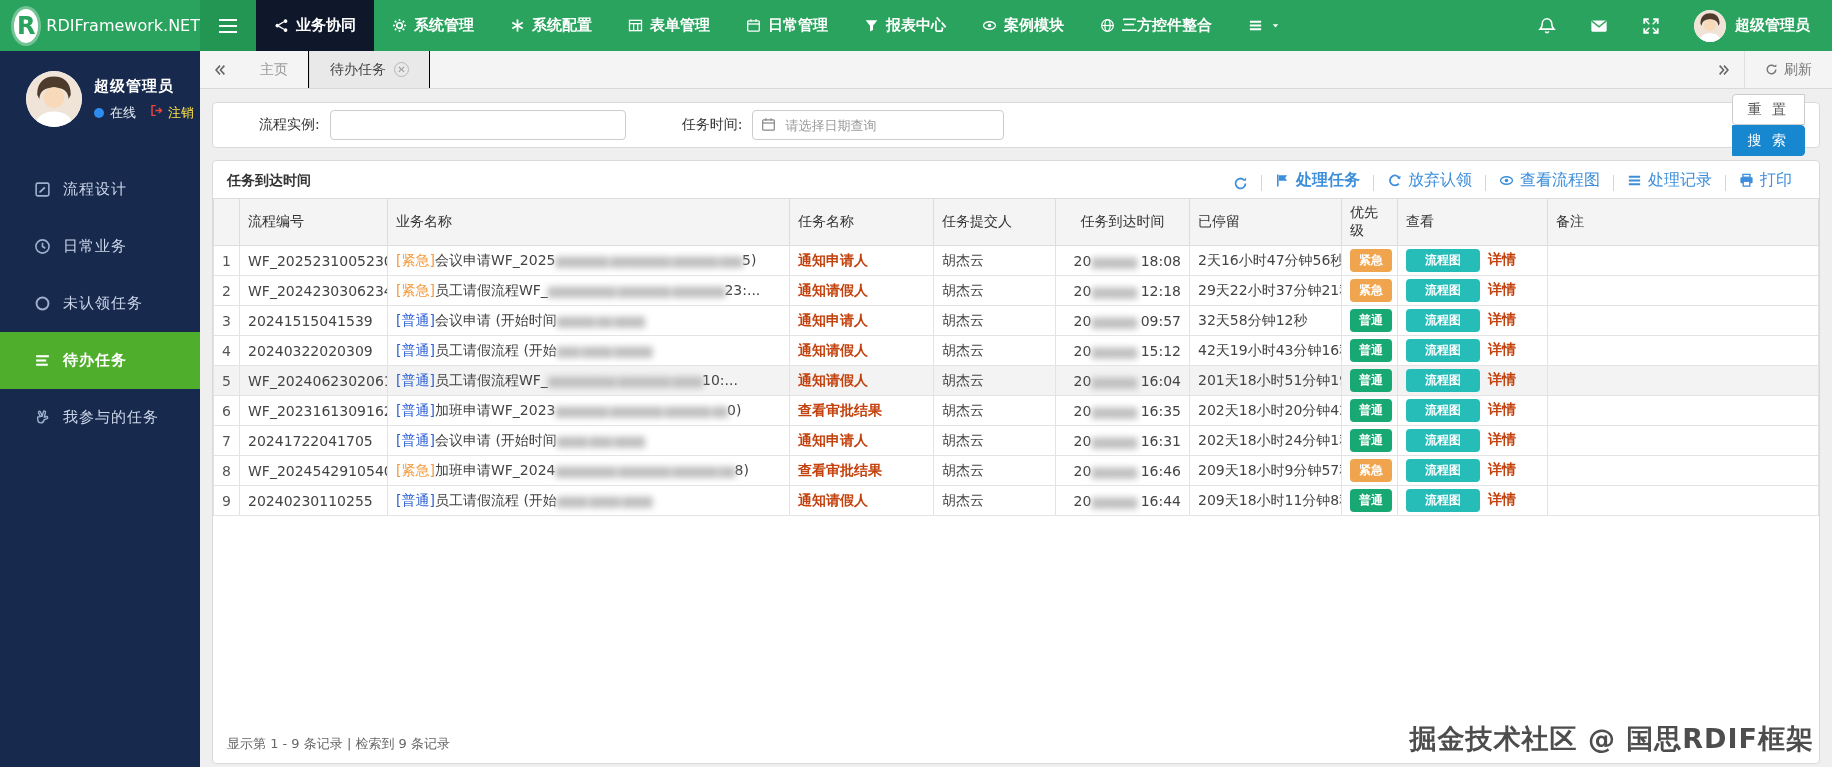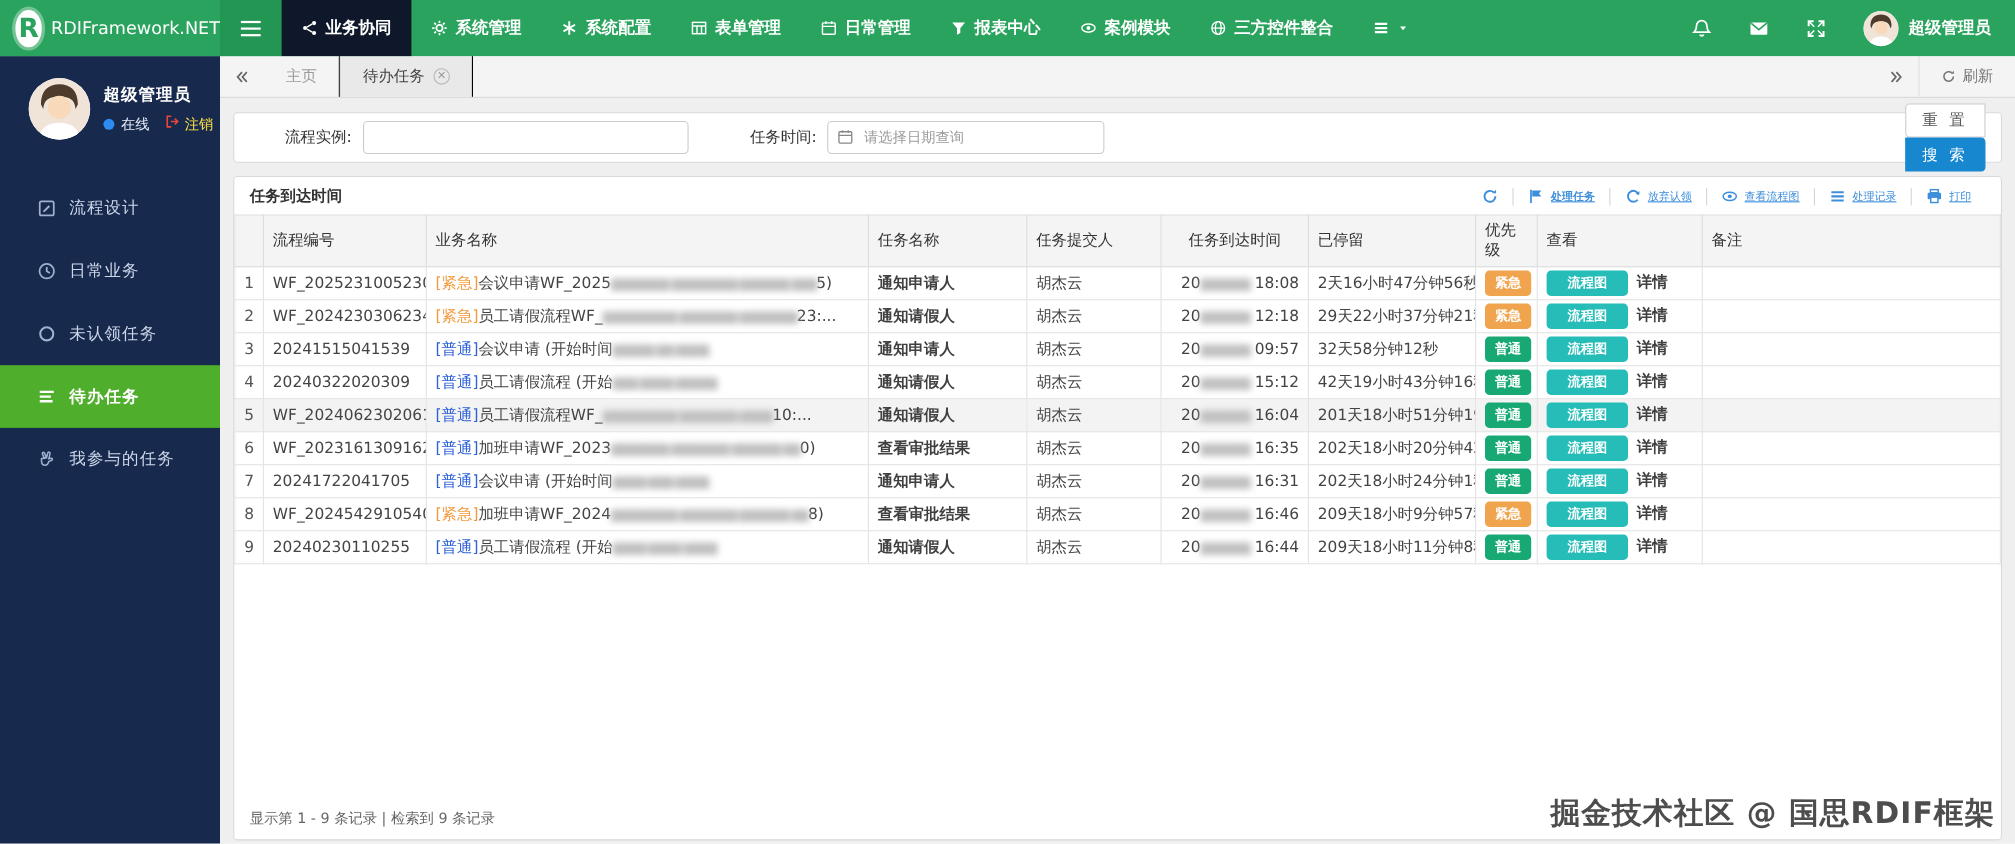--- a/index.html
+++ b/index.html
@@ -86,7 +86,7 @@
     flex:1; display:flex; flex-direction:column; overflow:hidden; position:relative; }
   .panel-head { display:flex; align-items:center; padding:9px 14px 7px 14px; flex:none; }
   .panel-title { font-weight:bold; font-size:14px; color:#333; }
-  .panel-tools { margin-left:auto; display:flex; align-items:flex-start; color:#3d8edb; font-size:10px;text-decoration:underline; }
+  .panel-tools { margin-left:auto; display:flex; align-items:flex-end; color:#3d8edb; font-size:16px; }
   .tool-item { display:flex; align-items:center; gap:6px; cursor:pointer; padding:0 13px; white-space:nowrap; }
   .tool-item svg { width:15px; height:15px; }
   .tool-sep { width:1px; height:16px; background:#d5d5d5; }

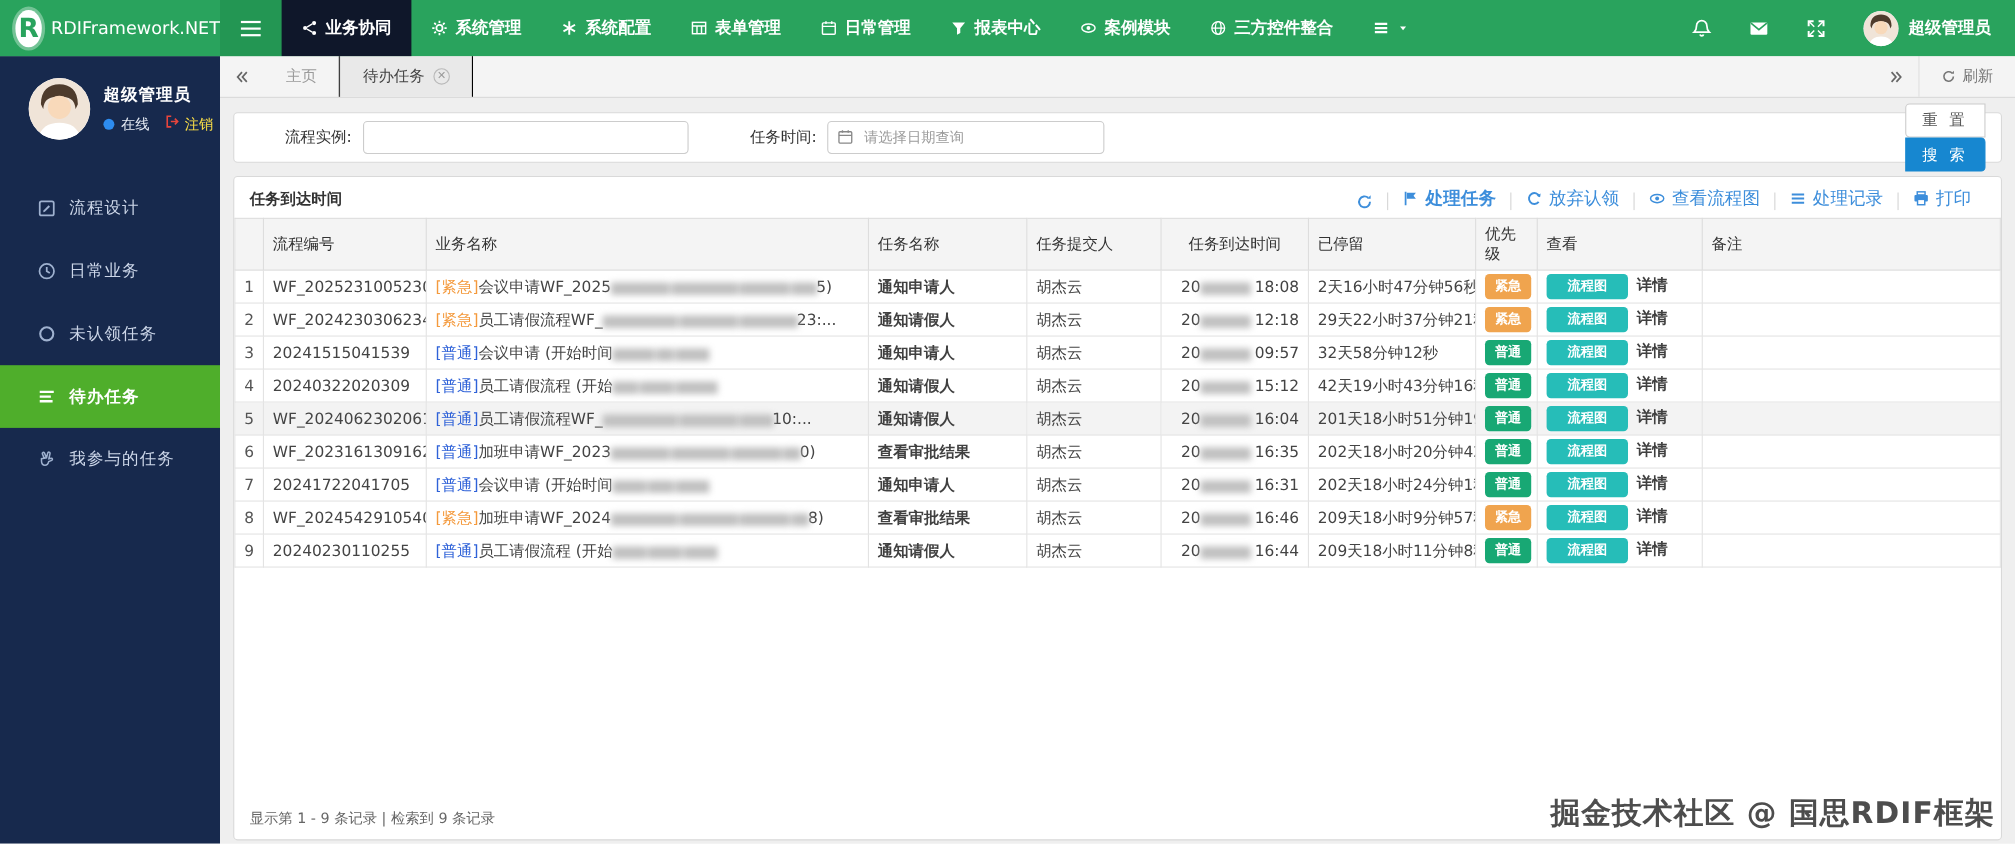--- a/index.html
+++ b/index.html
@@ -107,7 +107,7 @@
   .td-time { text-align:right; }
   .tag-urgent { color:#f49a3d; }
   .tag-normal { color:#2f62d8; }
-  .rowlink { color:#404040; font-weight:bold; cursor:pointer; text-decoration:none;font-family:Liberation Mono, monospace; }
+  .rowlink { color:#c2410c; font-weight:bold; cursor:pointer; text-decoration:none;font-family:Liberation Mono, monospace; }
   .blur { filter:blur(3px); color:#c0c0c0; font-size:11px; letter-spacing:-1px; user-select:none; }
   .badge { display:inline-block; padding:3px 9px; border-radius:4px; color:#fff; font-size:12px; font-weight:bold; }
   .badge-urgent { background:#f0a44e; }

